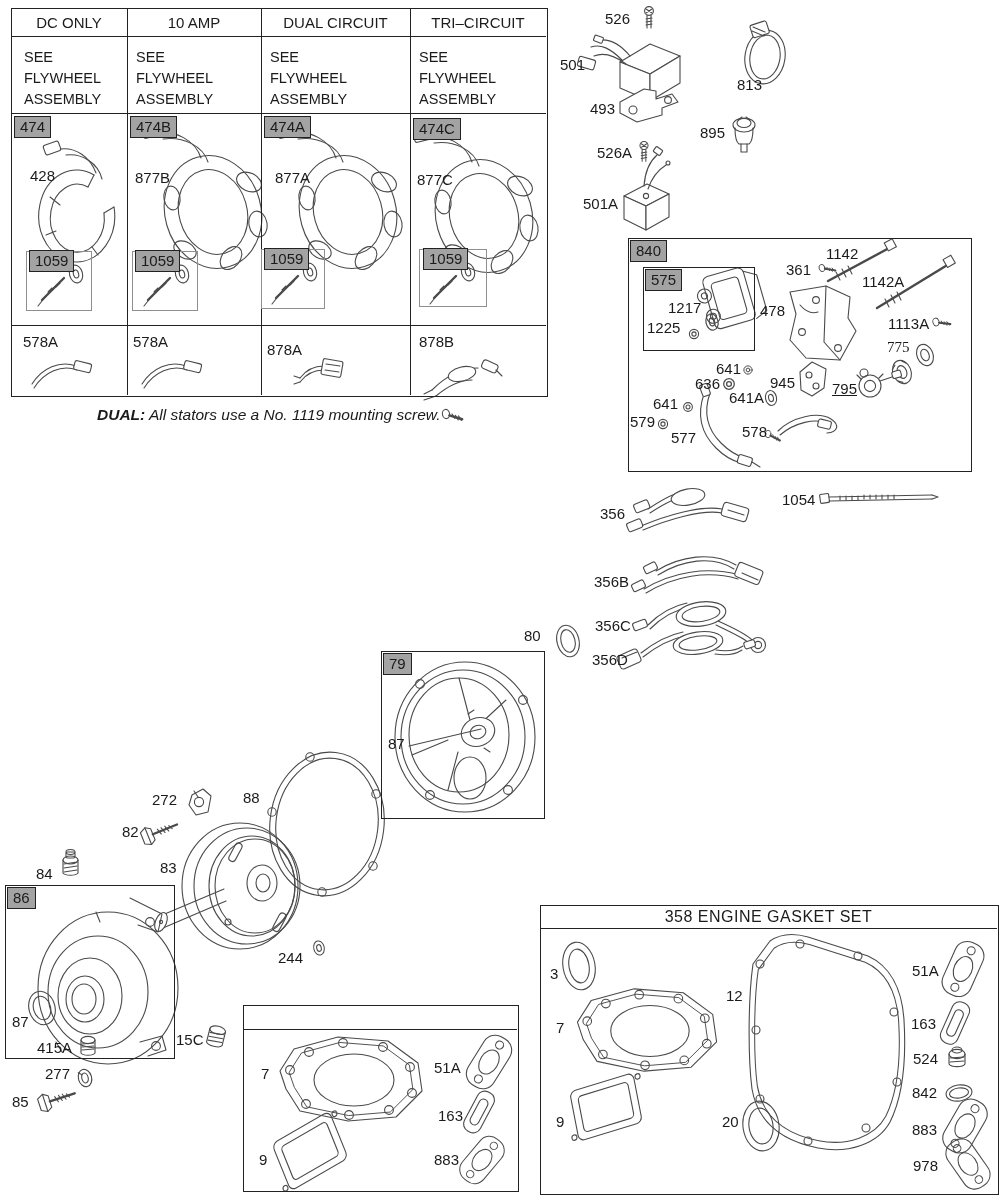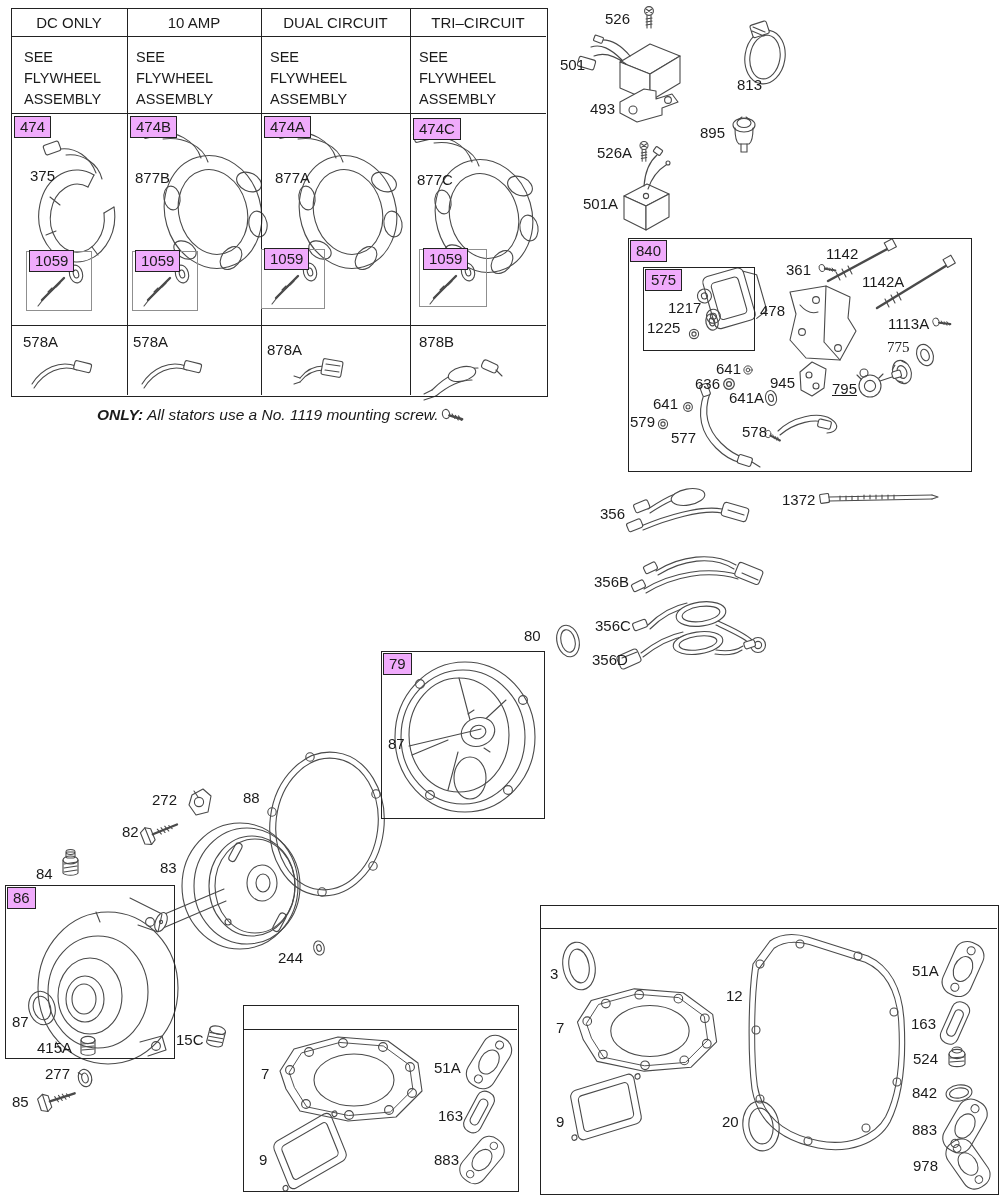--- a/index.html
+++ b/index.html
@@ -10,7 +10,7 @@
   svg .w{fill:#fff;}
   svg .thick{stroke-width:2.4;}
   .lbl{position:absolute;z-index:3;font-size:15px;white-space:nowrap;line-height:1.1;}
-  .boxlbl{position:absolute;z-index:4;font-size:15px;border:1.6px solid #222;background:#f0abfc;
+  .boxlbl{position:absolute;z-index:4;font-size:15px;border:1.6px solid #222;background:#a3a3a3;
           padding:0 5px;line-height:19px;height:20px;white-space:nowrap;}
   .frame{position:absolute;z-index:2;border:1.6px solid #222;background:transparent;}
   .liteframe{position:absolute;z-index:2;border:1px solid #8f8f8f;}

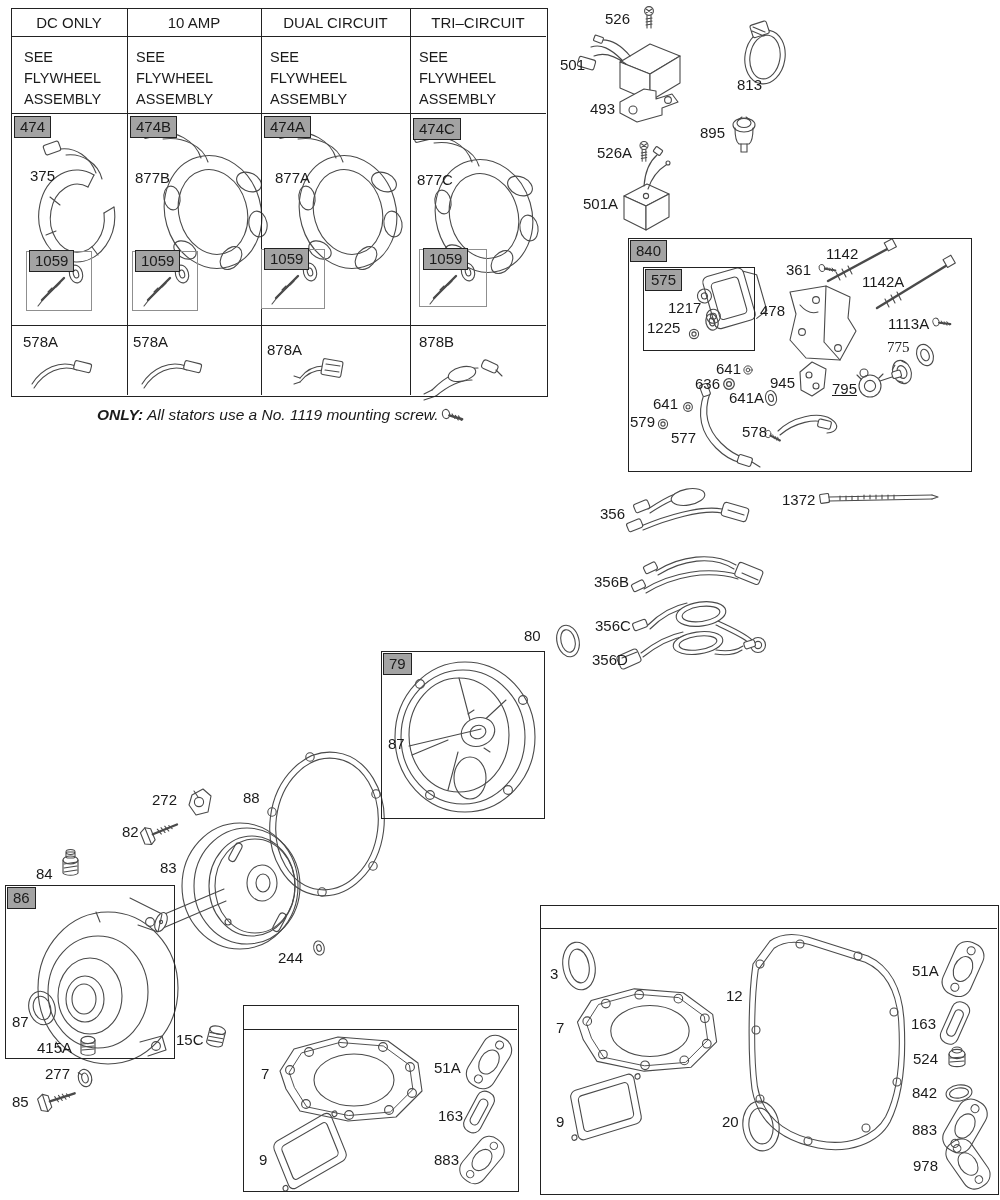--- a/index.html
+++ b/index.html
@@ -494,7 +494,7 @@
 <div class="boxlbl" style="left:264px;top:116px;">474A</div>
 <div class="boxlbl" style="left:413px;top:118px;">474C</div>
 
-<div class="lbl" style="left:30px;top:168px;">375</div>
+<div class="lbl" style="left:30px;top:168px;">428</div>
 <div class="lbl" style="left:135px;top:170px;">877B</div>
 <div class="lbl" style="left:275px;top:170px;">877A</div>
 <div class="lbl" style="left:417px;top:172px;">877C</div>

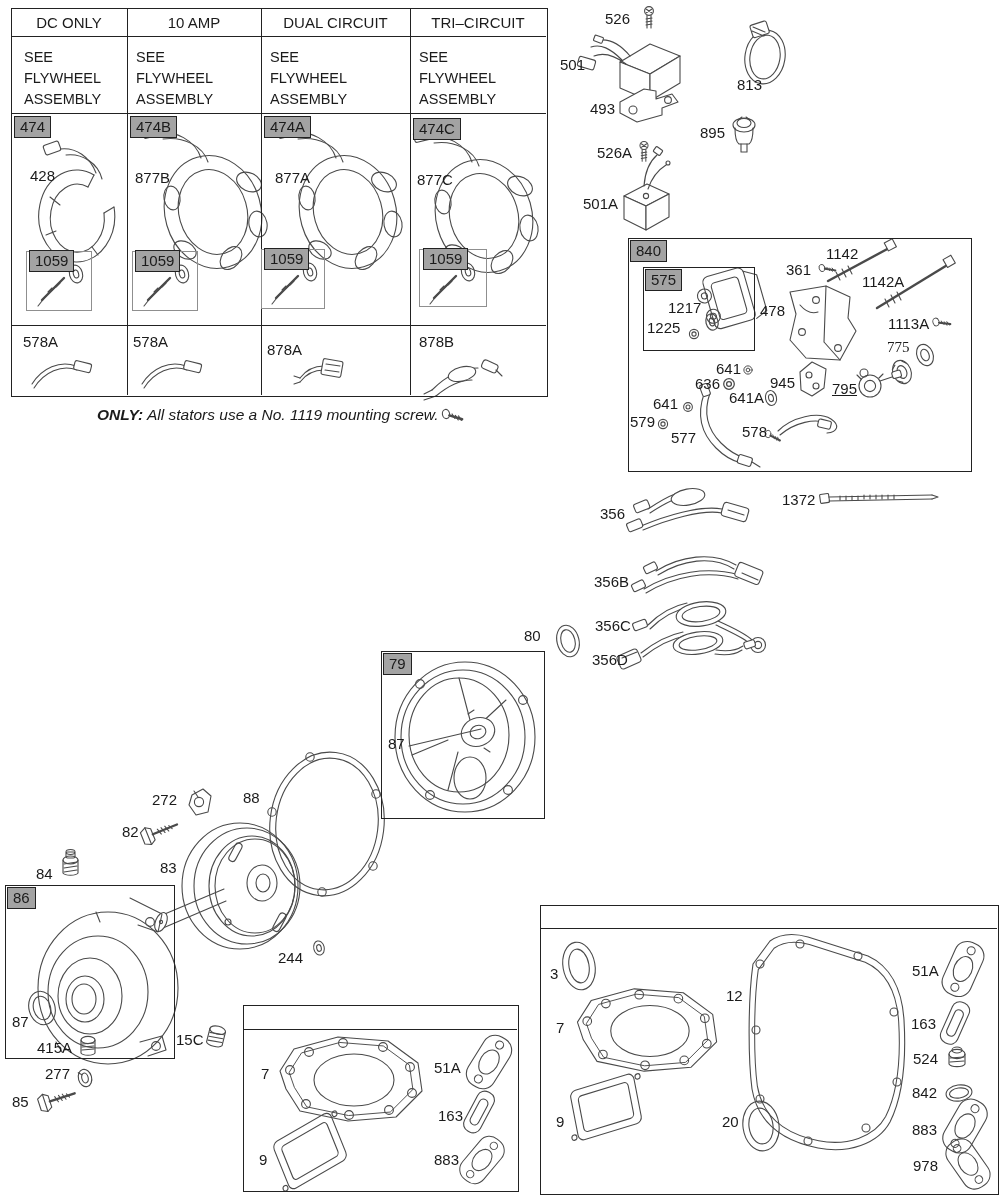--- a/index.html
+++ b/index.html
@@ -510,7 +510,7 @@
 <div class="lbl" style="left:419px;top:334px;">878B</div>
 
 <div class="note" style="left:97px;top:406px;">
-  <b>ONLY:</b><span> All stators use a No. 1119 mounting screw.</span>
+  <b>DUAL:</b><span> All stators use a No. 1119 mounting screw.</span>
 </div>
 
 <div class="lbl" style="left:605px;top:11px;">526</div>

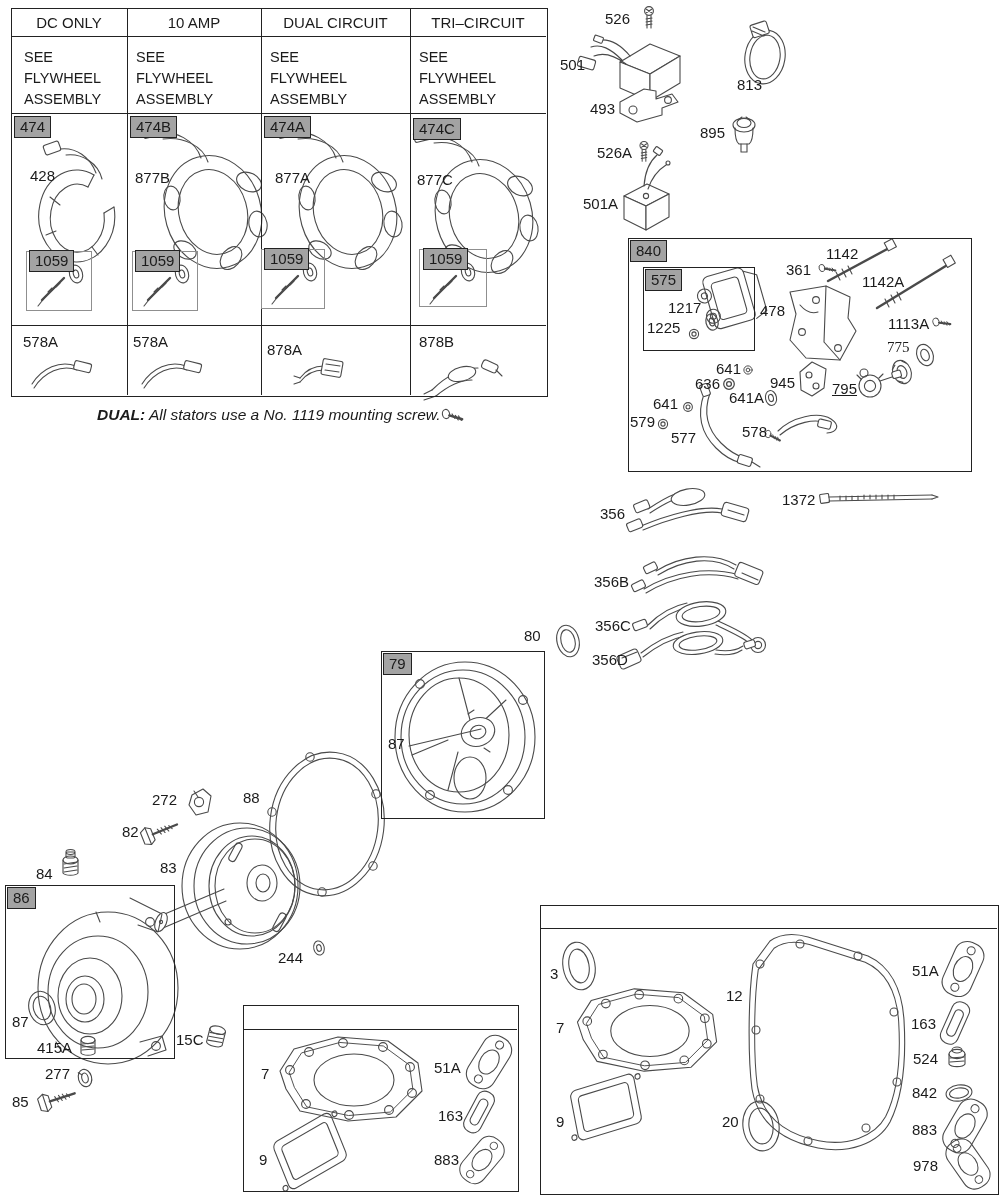--- a/index.html
+++ b/index.html
@@ -542,7 +542,7 @@
 <div class="lbl" style="left:742px;top:424px;">578</div>
 
 <div class="lbl" style="left:600px;top:506px;">356</div>
-<div class="lbl" style="left:782px;top:492px;">1372</div>
+<div class="lbl" style="left:782px;top:492px;">1054</div>
 <div class="lbl" style="left:594px;top:574px;">356B</div>
 <div class="lbl" style="left:595px;top:618px;">356C</div>
 <div class="lbl" style="left:592px;top:652px;">356D</div>

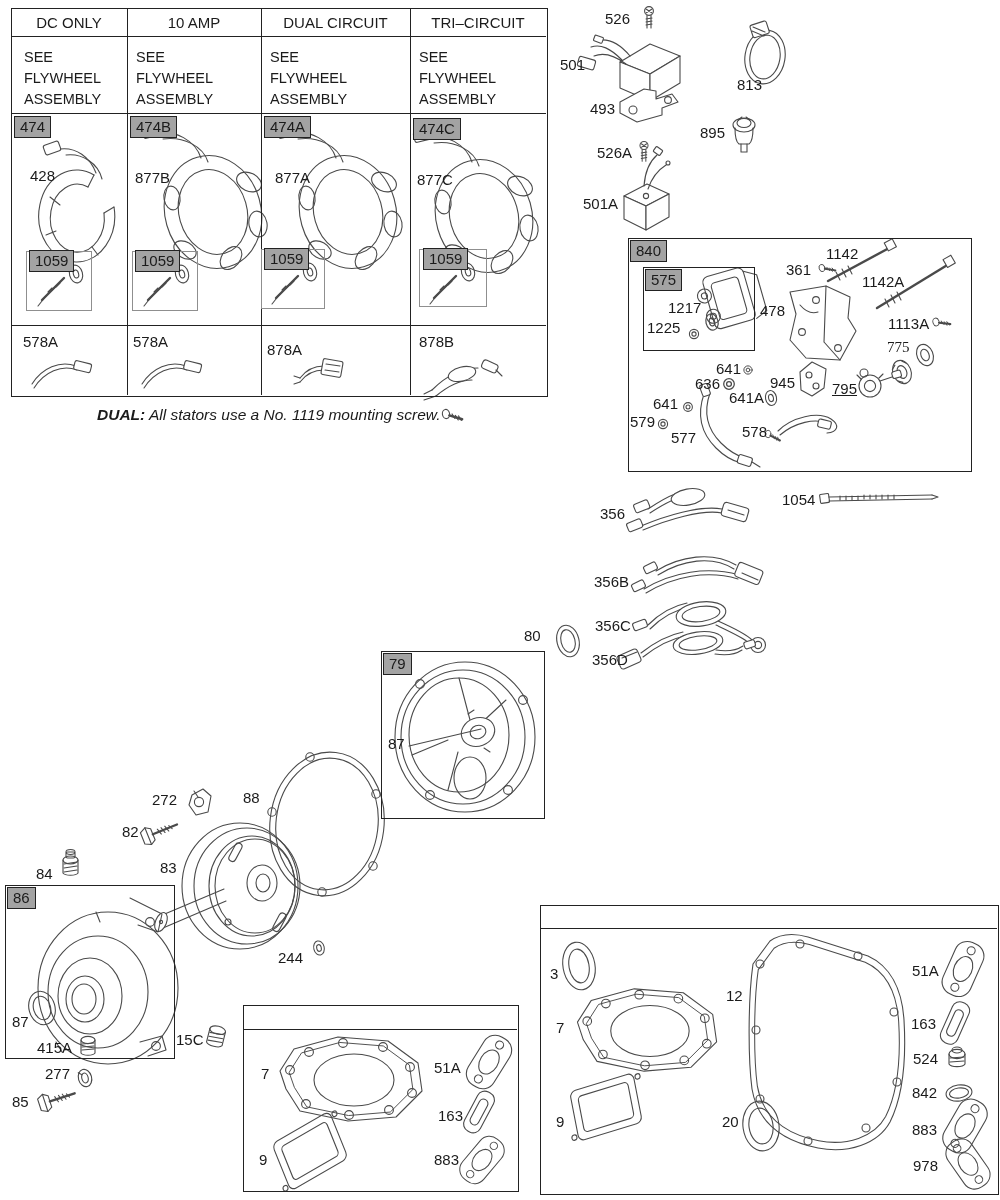--- a/index.html
+++ b/index.html
@@ -570,6 +570,7 @@
 <div class="lbl" style="left:438px;top:1108px;">163</div>
 <div class="lbl" style="left:434px;top:1152px;">883</div>
 
+<div class="title" style="left:540px;top:908px;width:457px;">358 ENGINE GASKET SET</div>
 <div class="lbl" style="left:550px;top:966px;">3</div>
 <div class="lbl" style="left:556px;top:1020px;">7</div>
 <div class="lbl" style="left:556px;top:1114px;">9</div>

